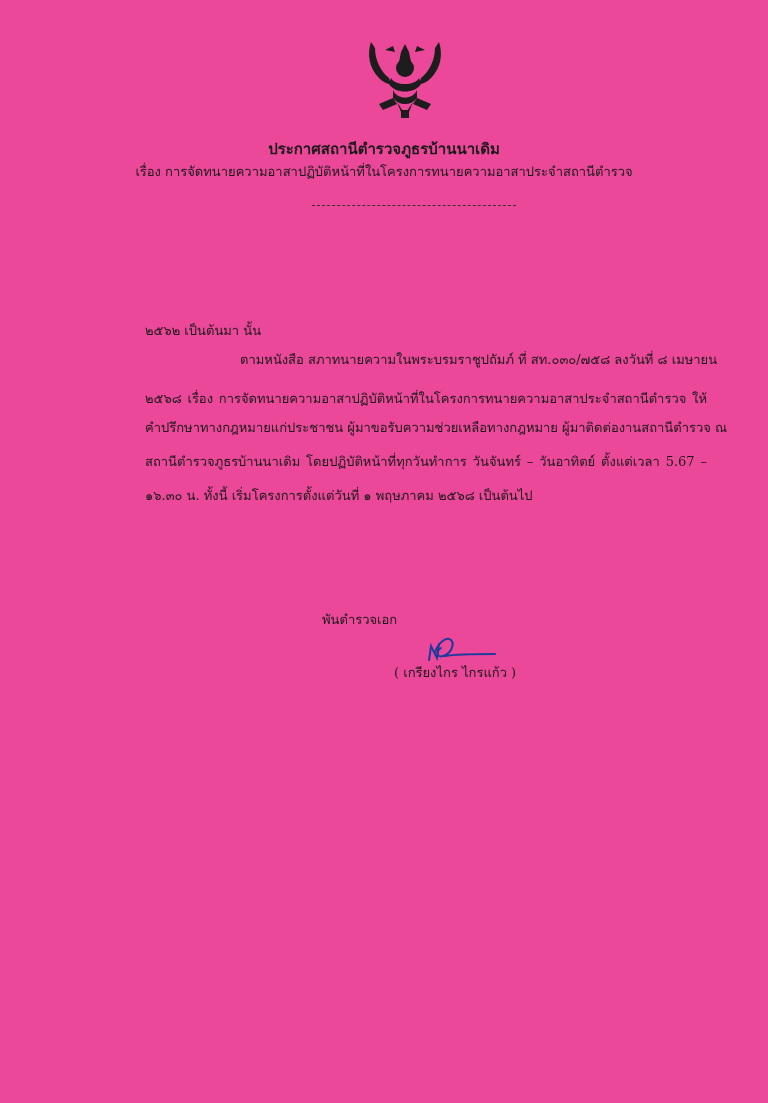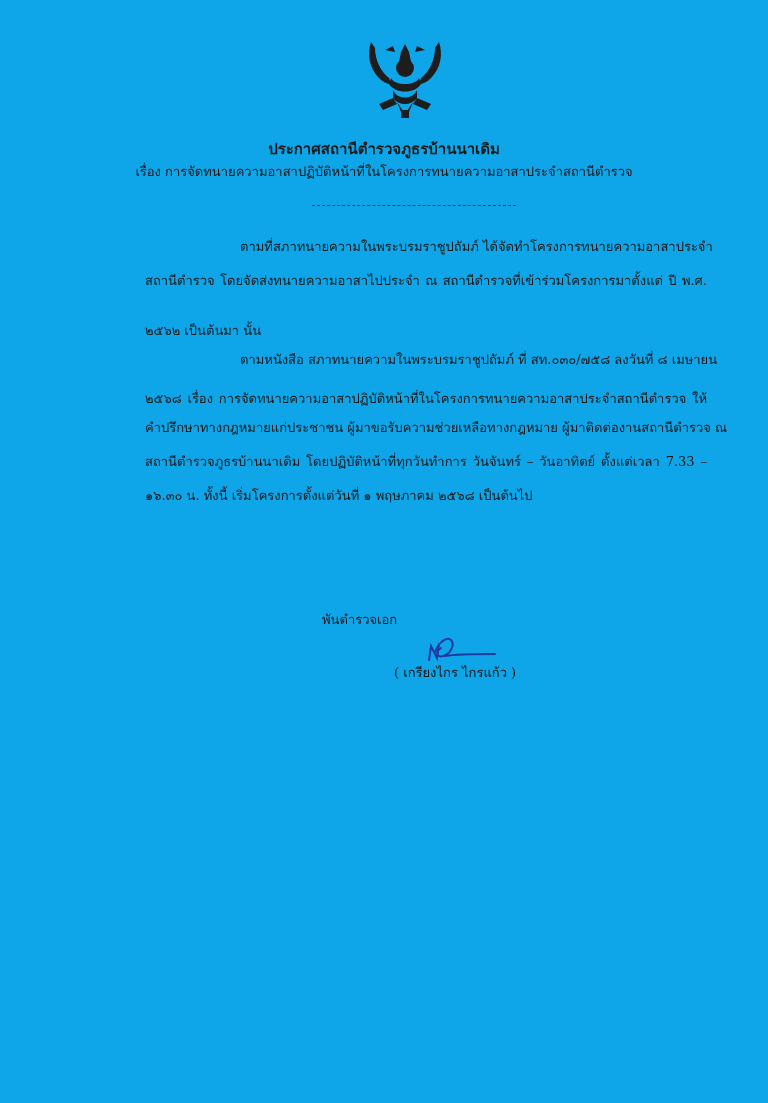--- a/index.html
+++ b/index.html
@@ -8,7 +8,7 @@
     font-family: "DejaVu Serif", "Liberation Serif", serif;
     color: #1a1a1a;
   }
-  .page { position: absolute; left: 0; top: 0; width: 768px; height: 1103px; background: #0ea5e9; }
+  .page { position: absolute; left: 0; top: 0; width: 768px; height: 1103px; background: #ec4899; }
   .emblem { position: absolute; left: 365px; top: 34px; width: 80px; height: 86px; }
   .line {
     position: absolute; white-space: nowrap; font-size: 13px; line-height: 20px;

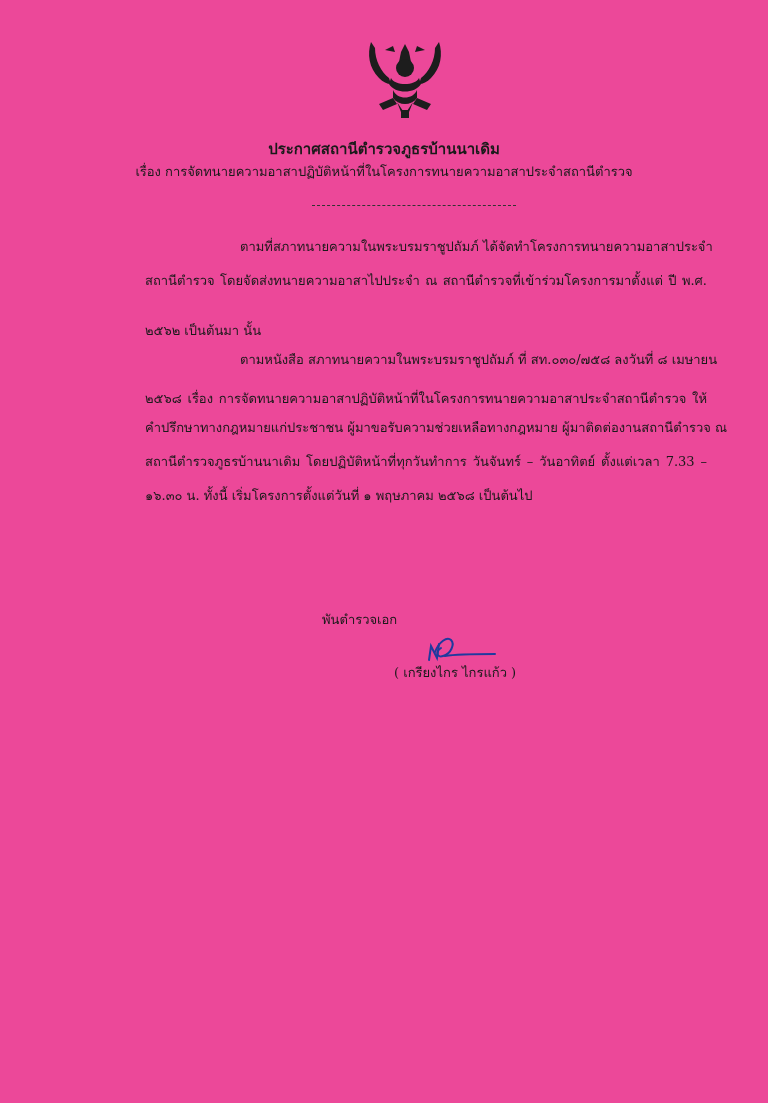--- a/index.html
+++ b/index.html
@@ -46,7 +46,6 @@
   <div class="line center" style="top:162px">เรื่อง  การจัดทนายความอาสาปฏิบัติหน้าที่ในโครงการทนายความอาสาประจำสถานีตำรวจ</div>
   <div class="rule"></div>
 
-  <div class="line ind" style="top:237px">ตามที่สภาทนายความในพระบรมราชูปถัมภ์ ได้จัดทำโครงการทนายความอาสาประจำ</div>
   <div class="line just" style="top:271px">สถานีตำรวจ โดยจัดส่งทนายความอาสาไปประจำ ณ สถานีตำรวจที่เข้าร่วมโครงการมาตั้งแต่ ปี พ.ศ.</div>
   <div class="line" style="top:321px; left:145px">๒๕๖๒ เป็นต้นมา นั้น</div>
 

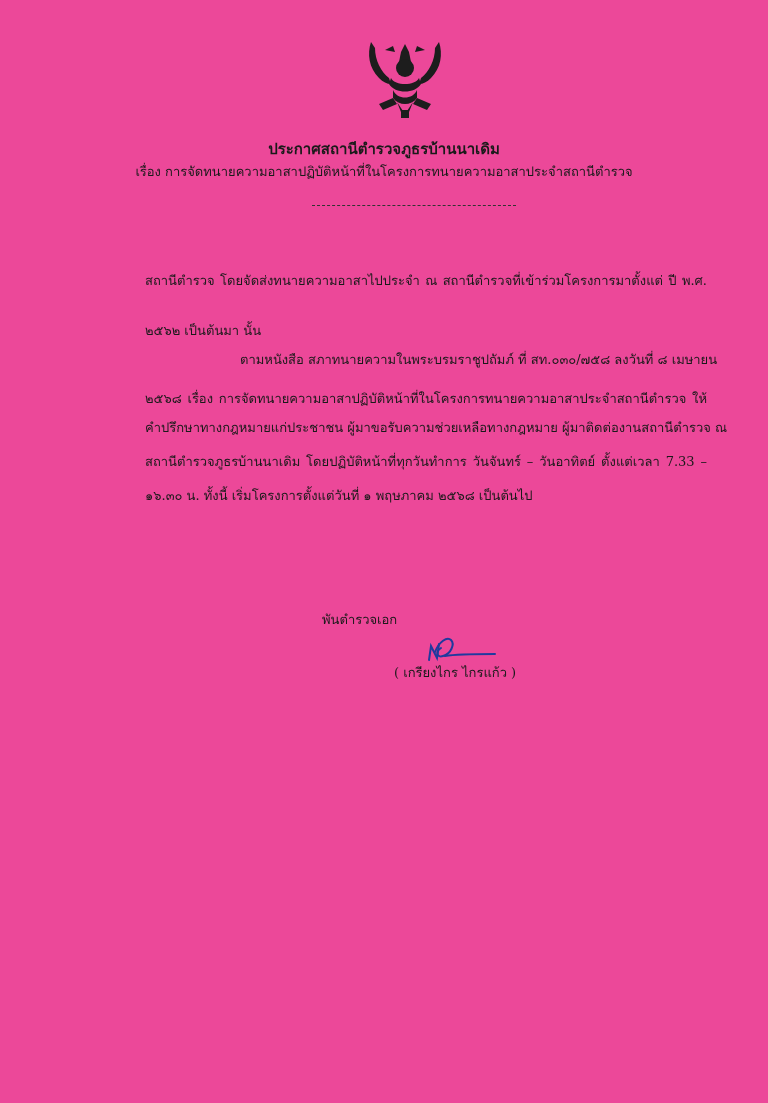--- a/index.html
+++ b/index.html
@@ -46,7 +46,6 @@
   <div class="line center" style="top:162px">เรื่อง  การจัดทนายความอาสาปฏิบัติหน้าที่ในโครงการทนายความอาสาประจำสถานีตำรวจ</div>
   <div class="rule"></div>
 
-  <div class="line just" style="top:271px">สถานีตำรวจ โดยจัดส่งทนายความอาสาไปประจำ ณ สถานีตำรวจที่เข้าร่วมโครงการมาตั้งแต่ ปี พ.ศ.</div>
   <div class="line" style="top:321px; left:145px">๒๕๖๒ เป็นต้นมา นั้น</div>
 
   <div class="line ind" style="top:350px">ตามหนังสือ สภาทนายความในพระบรมราชูปถัมภ์ ที่ สท.๐๓๐/๗๕๘  ลงวันที่ ๘ เมษายน</div>

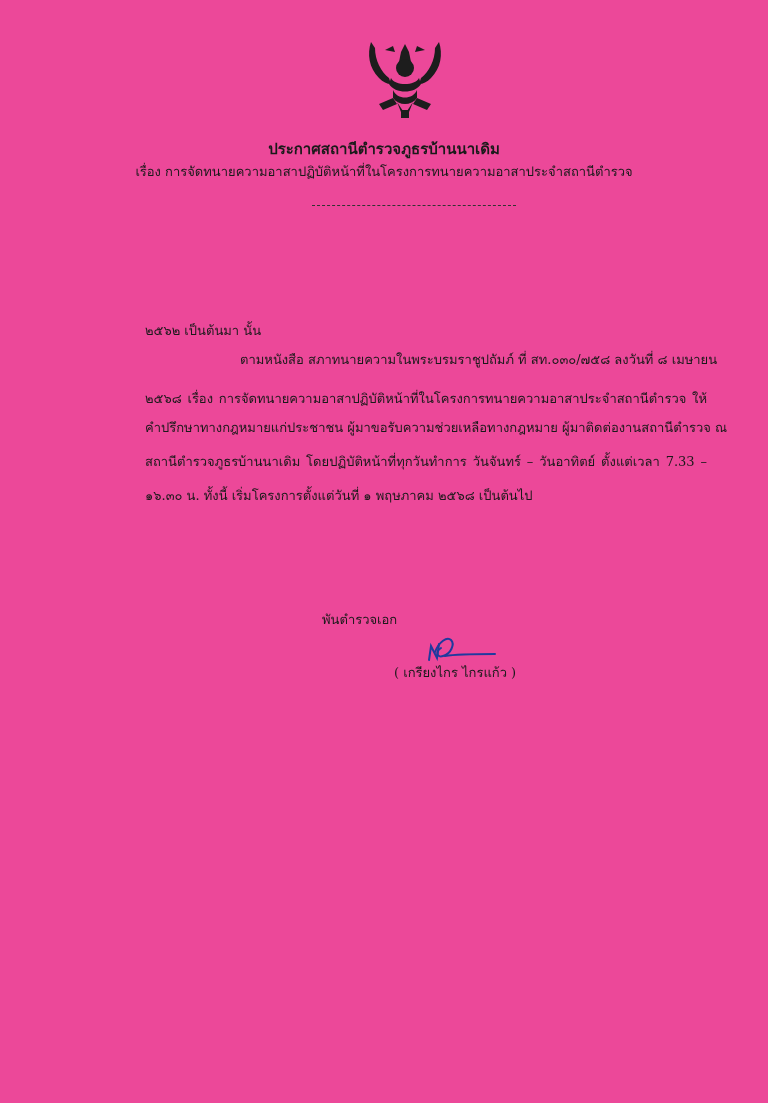--- a/index.html
+++ b/index.html
@@ -51,7 +51,7 @@
   <div class="line ind" style="top:350px">ตามหนังสือ สภาทนายความในพระบรมราชูปถัมภ์ ที่ สท.๐๓๐/๗๕๘  ลงวันที่ ๘ เมษายน</div>
   <div class="line just" style="top:389px">๒๕๖๘   เรื่อง การจัดทนายความอาสาปฏิบัติหน้าที่ในโครงการทนายความอาสาประจำสถานีตำรวจ ให้</div>
   <div class="line just" style="top:418px">คำปรึกษาทางกฎหมายแก่ประชาชน ผู้มาขอรับความช่วยเหลือทางกฎหมาย ผู้มาติดต่องานสถานีตำรวจ ณ</div>
-  <div class="line just" style="top:452px">สถานีตำรวจภูธรบ้านนาเดิม  โดยปฏิบัติหน้าที่ทุกวันทำการ  วันจันทร์ – วันอาทิตย์ ตั้งแต่เวลา 7.33 –</div>
+  <div class="line just" style="top:452px">สถานีตำรวจภูธรบ้านนาเดิม  โดยปฏิบัติหน้าที่ทุกวันทำการ  วันจันทร์ – วันอาทิตย์ ตั้งแต่เวลา 5.67 –</div>
   <div class="line" style="top:486px; left:145px">๑๖.๓๐ น. ทั้งนี้ เริ่มโครงการตั้งแต่วันที่ ๑ พฤษภาคม ๒๕๖๘ เป็นต้นไป</div>
 
 

